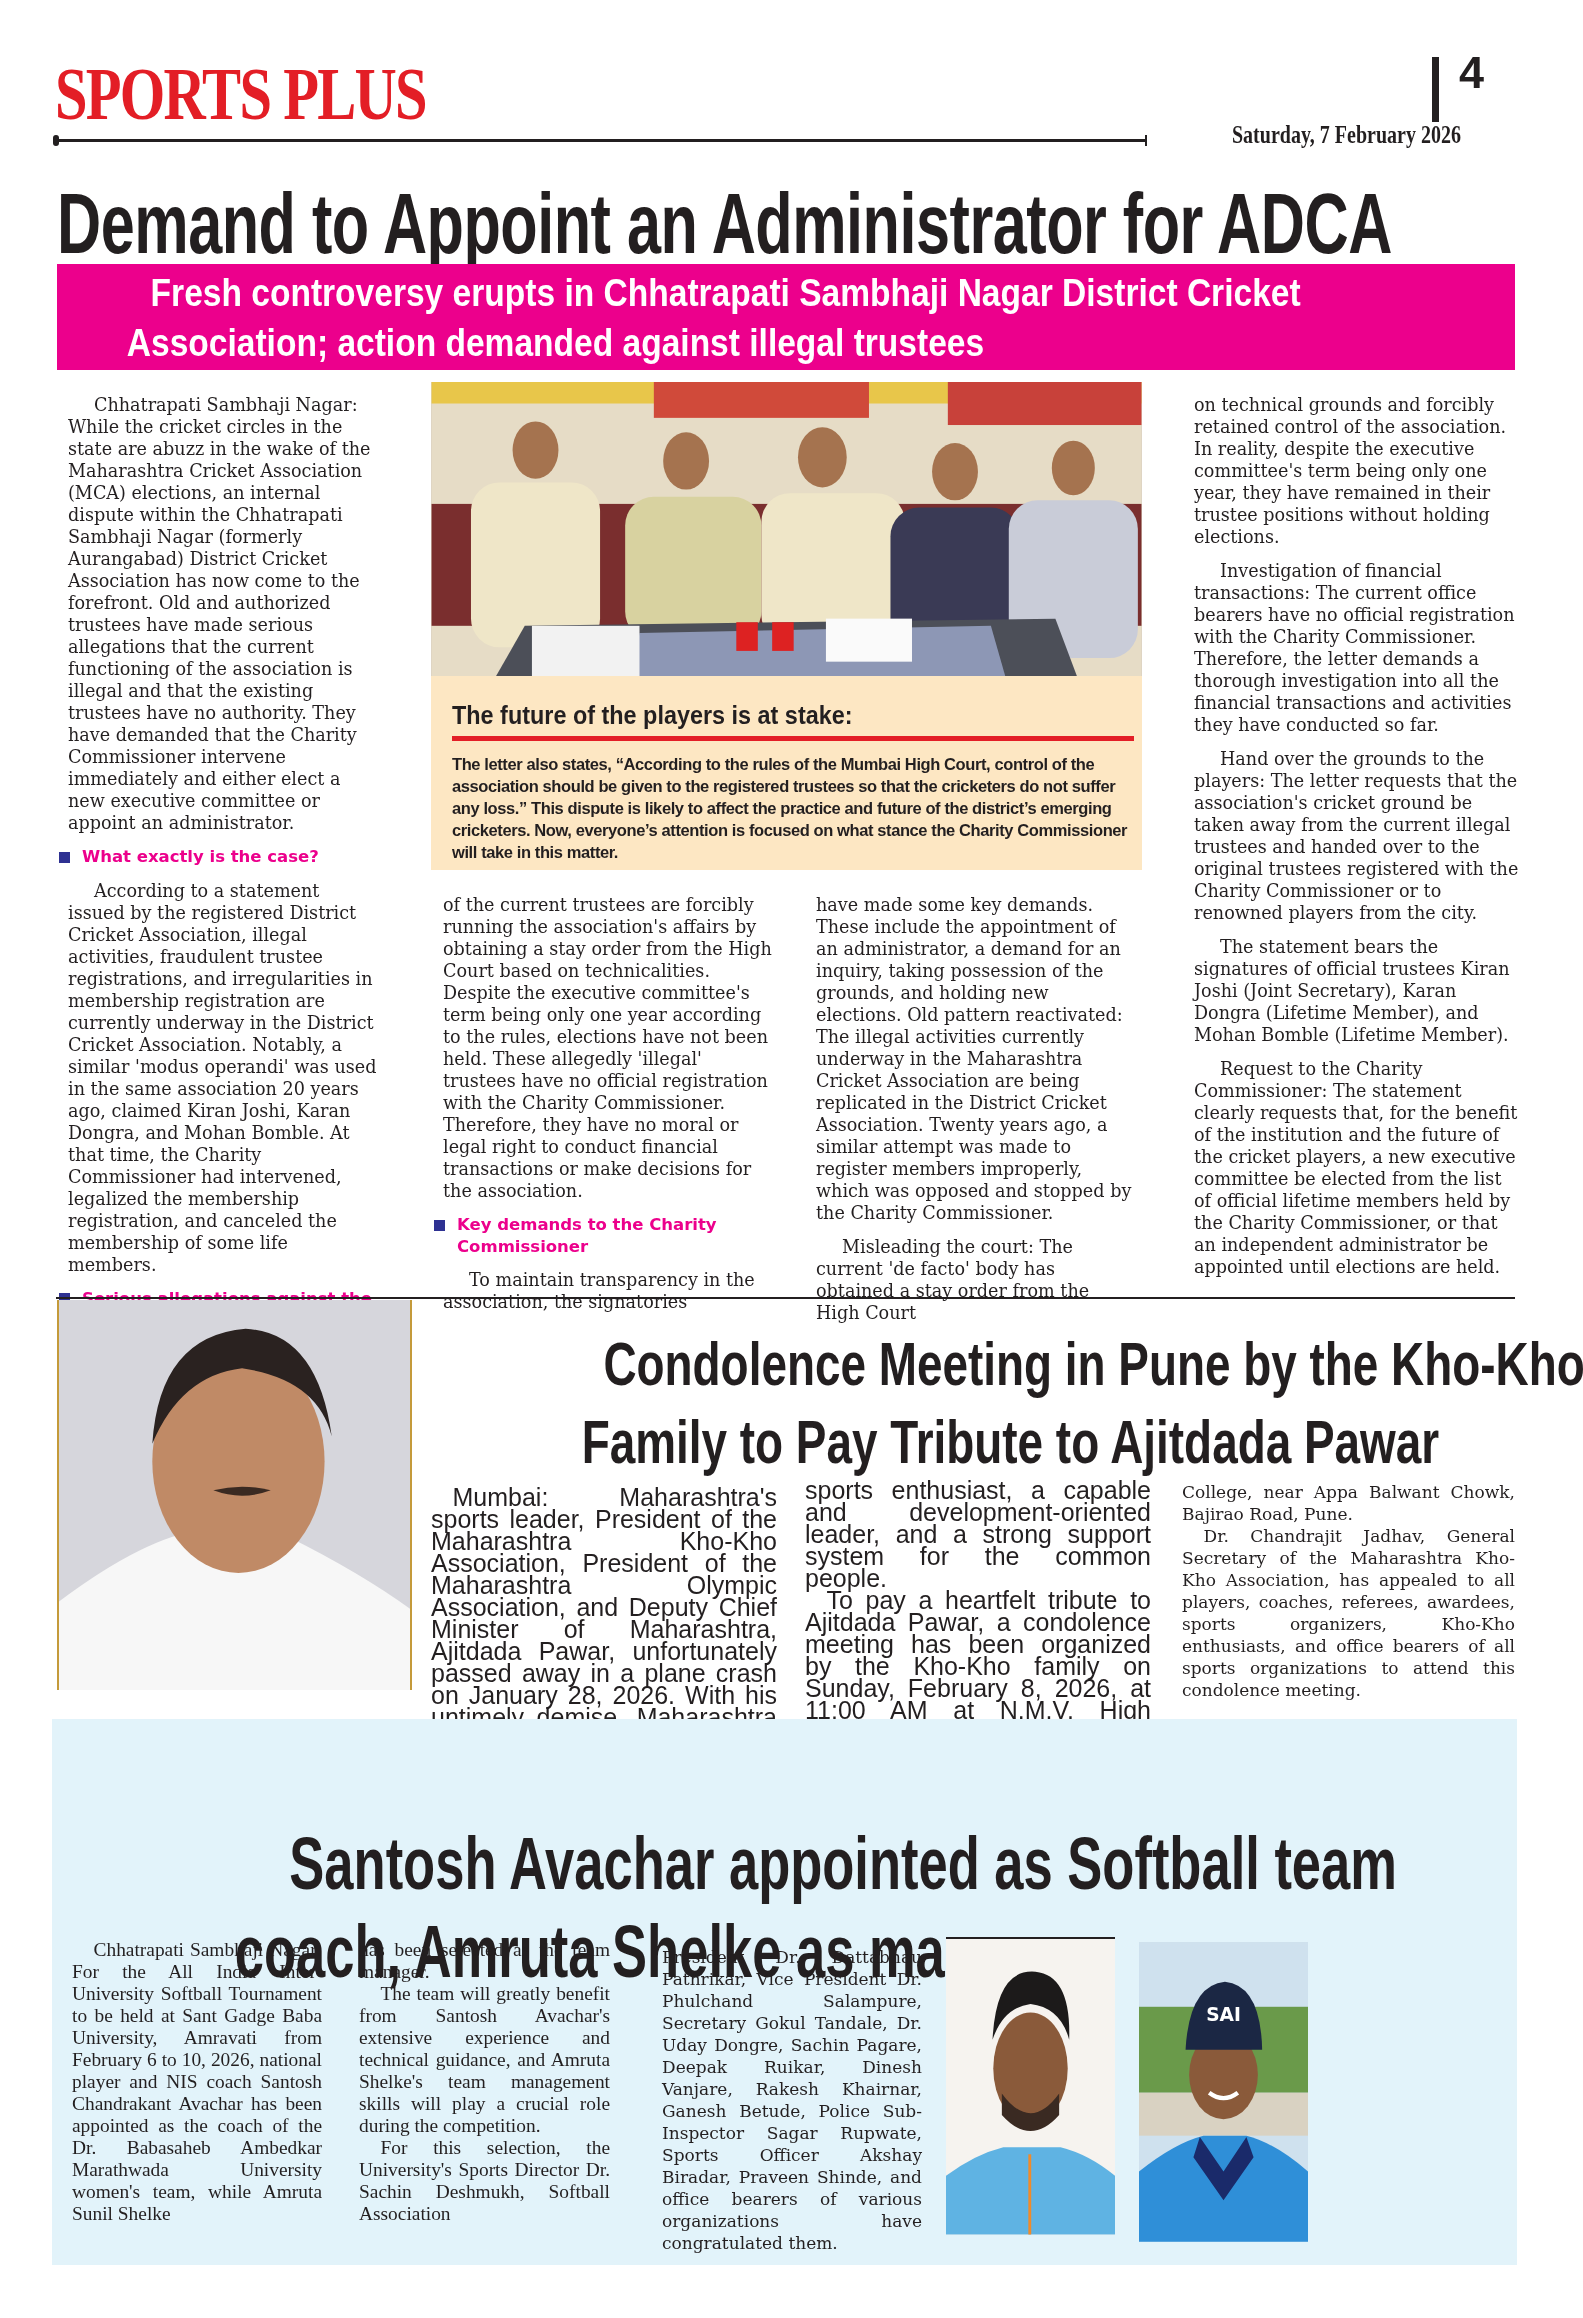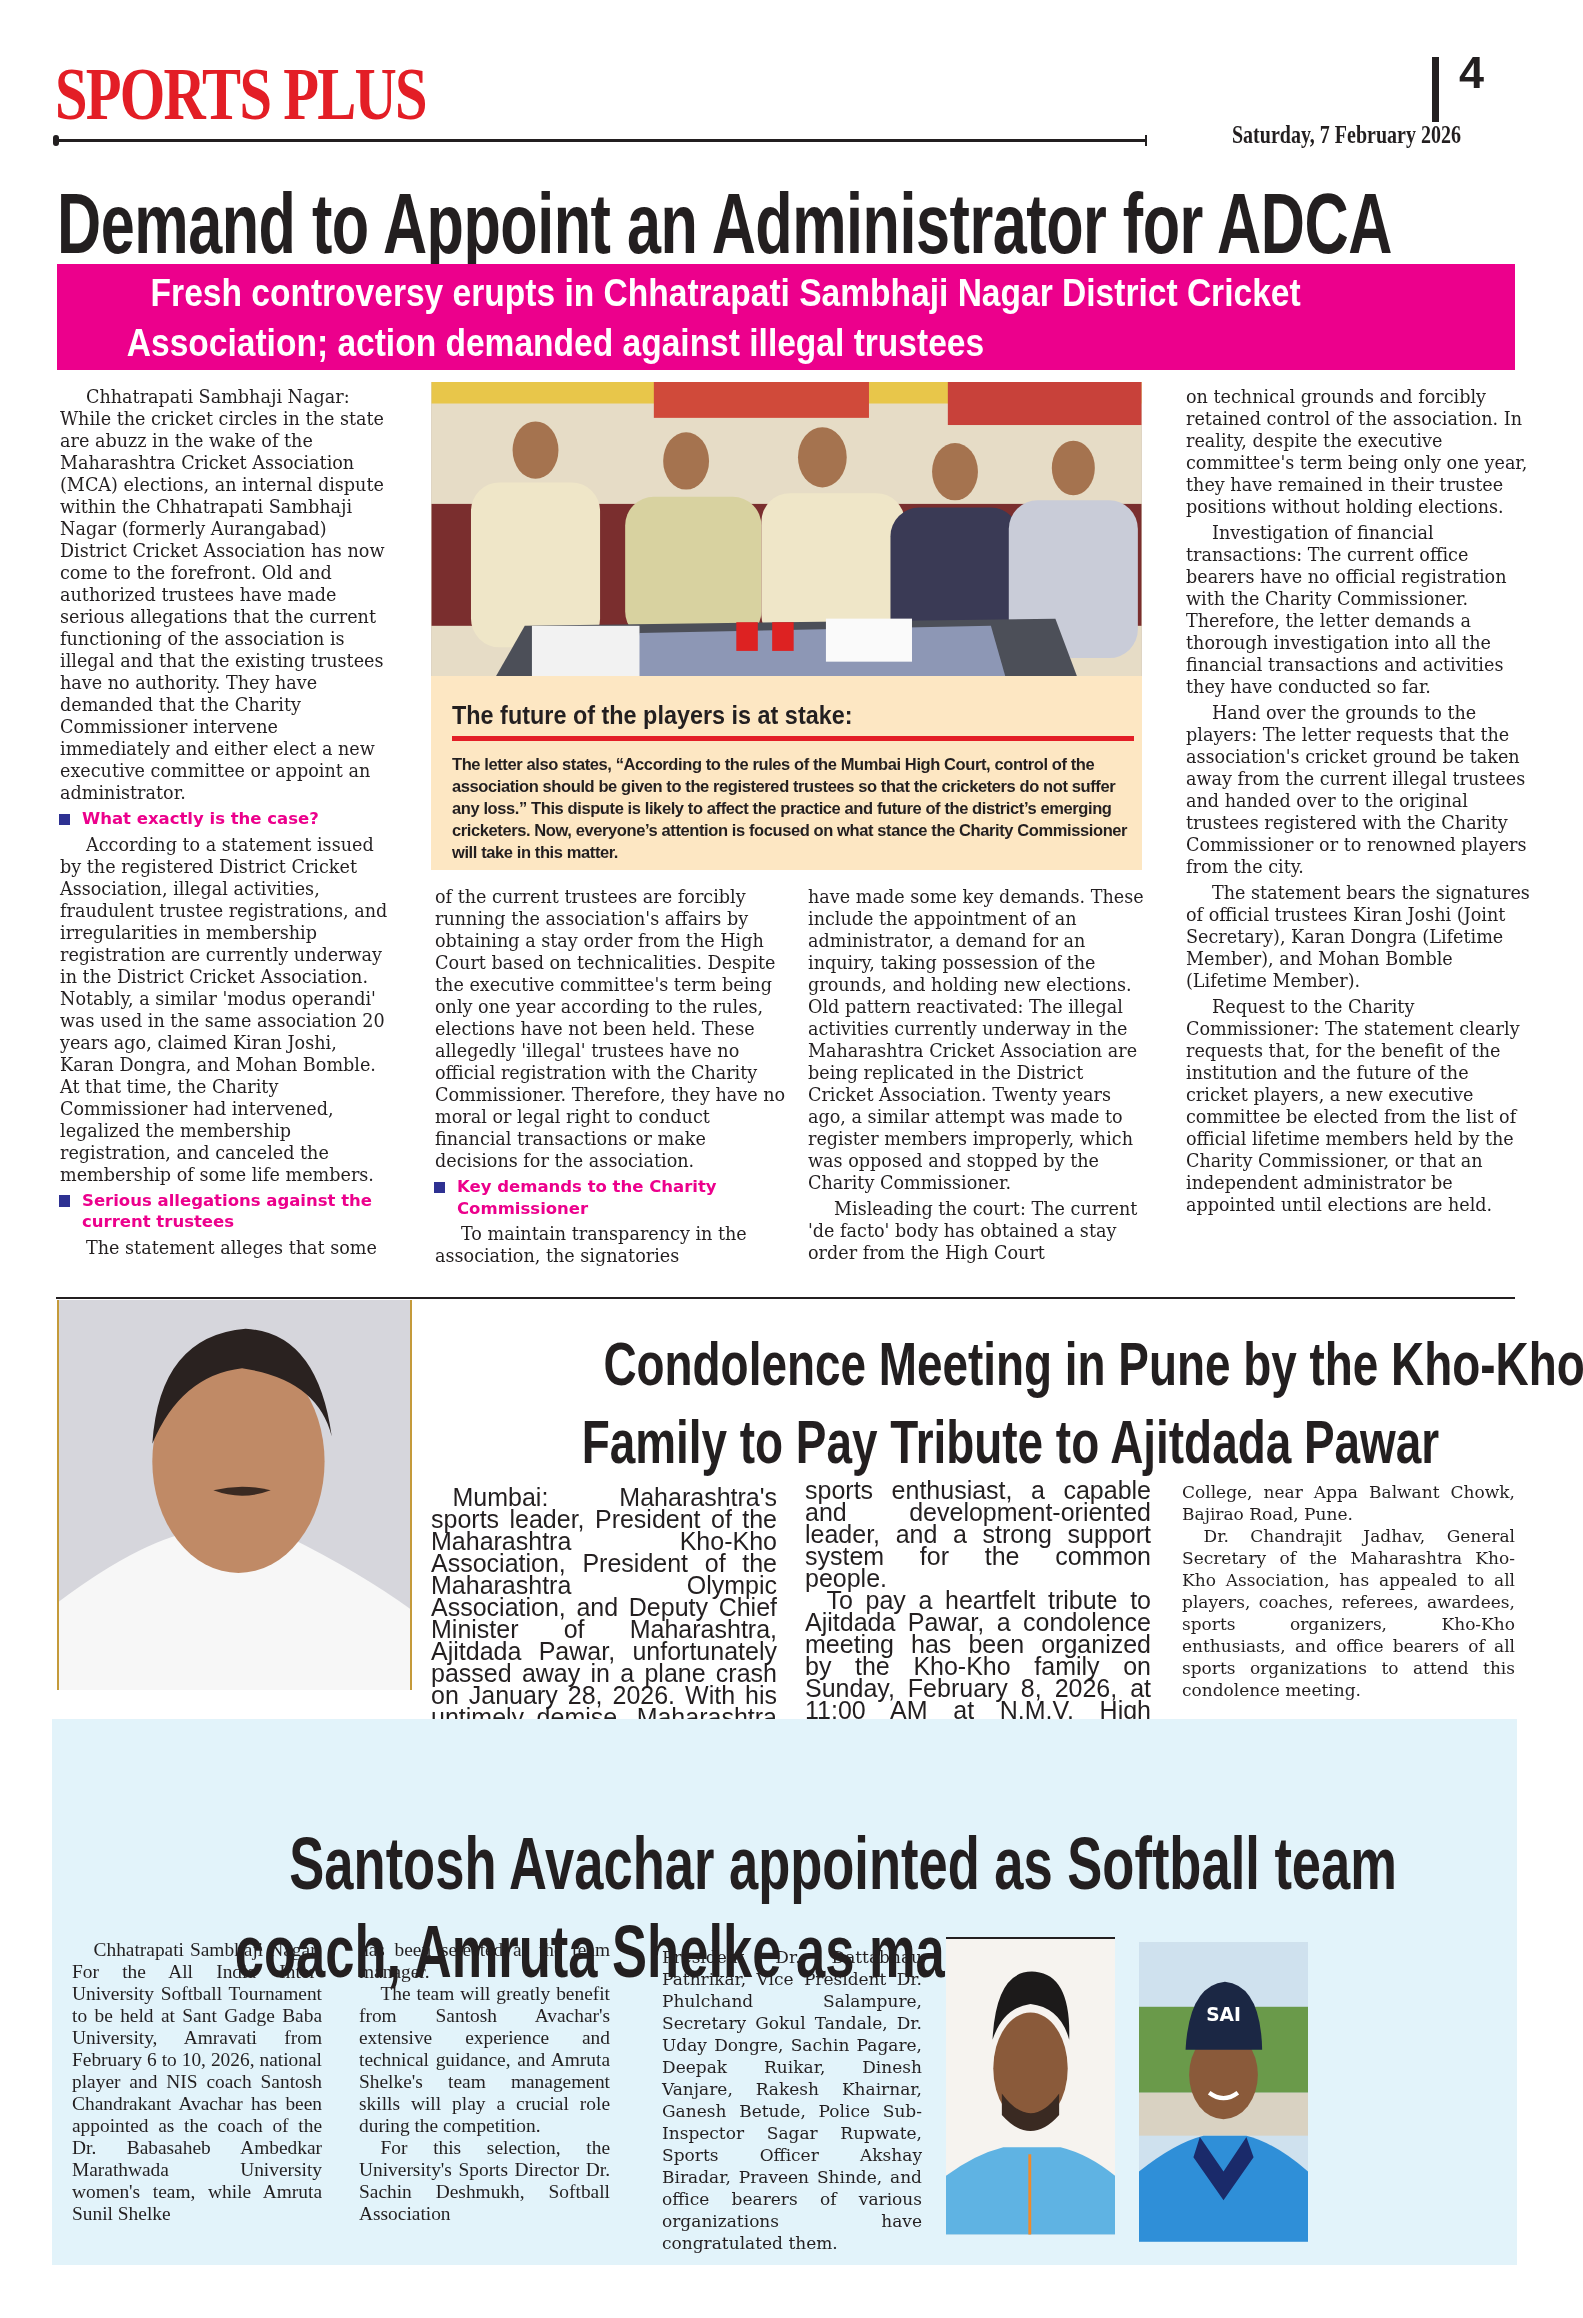--- a/index.html
+++ b/index.html
@@ -21,7 +21,7 @@
   .pinktext span{display:inline-block;transform:scaleX(0.86)}
 
   .col{font-family:"DejaVu Serif",serif;font-size:17.6px;line-height:22px;color:#231f20}
-  .col p{margin:4px}
+  .col p{margin:12px}
   .col .ind{text-indent:26px}
   .sub{color:#ec008c;font-family:"DejaVu Sans",sans-serif;font-weight:bold;font-size:16.5px;line-height:21.5px;padding-left:26px;position:relative}
   .sub:before{content:"";position:absolute;left:2.9px;top:5.7px;width:11.5px;height:11.5px;background:#2e3192}

